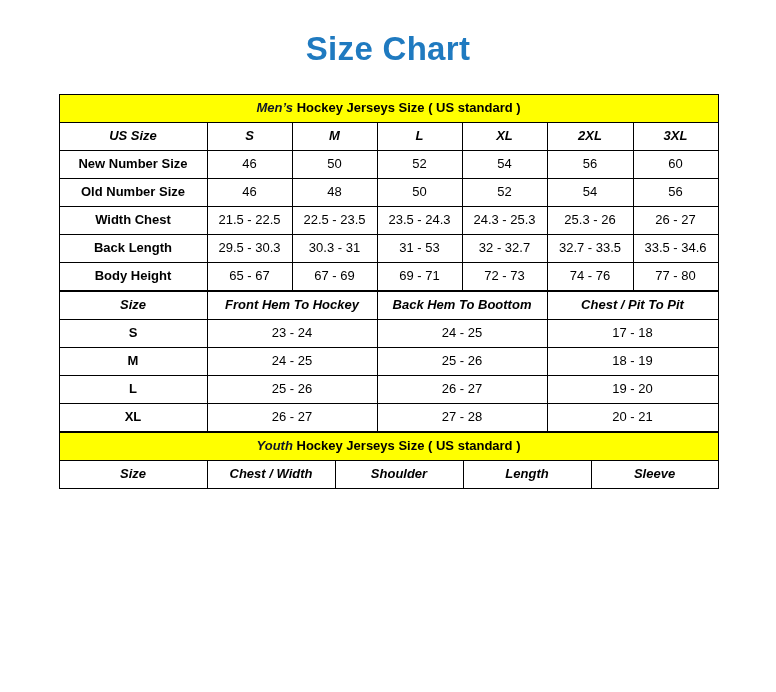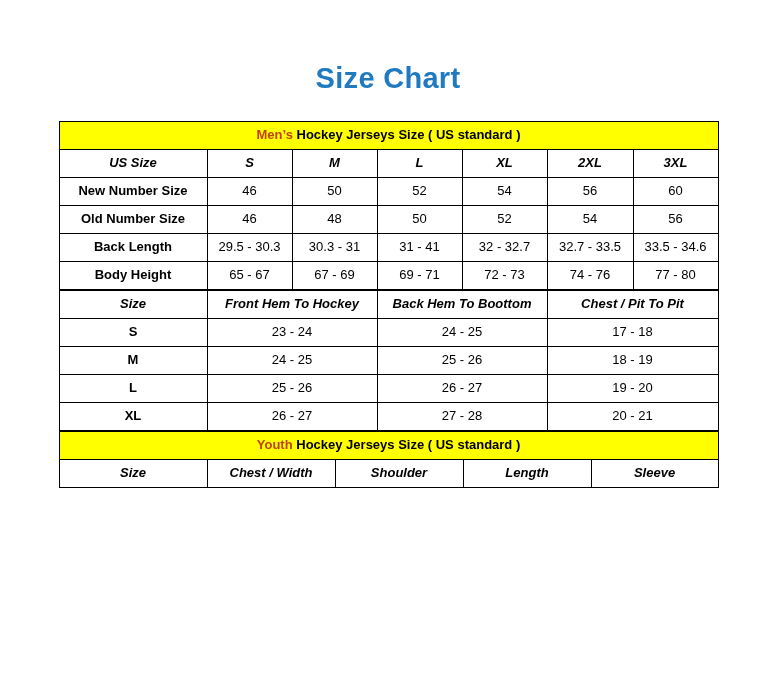--- a/index.html
+++ b/index.html
@@ -22,9 +22,9 @@
   .title {
     text-align: center;
     color: #1f7ac0;
-    font-size: 29px;
-    font-weight: bold;
-    padding-top: 62px;
+    font-size: 33px;
+    font-weight: bold;
+    padding-top: 30px;
     padding-bottom: 0;
     letter-spacing: 0.3px;
   }

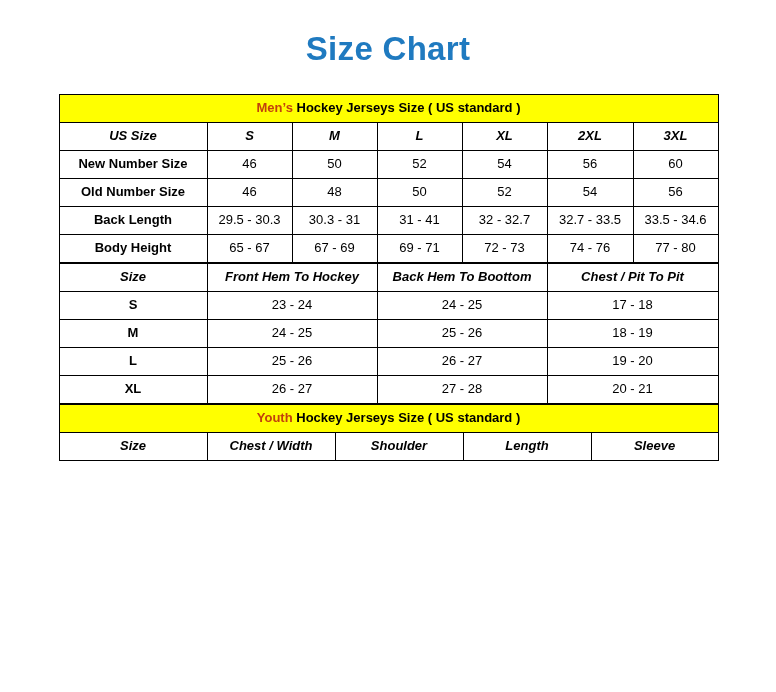--- a/index.html
+++ b/index.html
@@ -53,7 +53,8 @@
     height: 29px;
   }
   .band .accent {
-    color: #c2410c;
+    color: #0f172a;
+    font-style: italic;
   }
   .hdr {
     font-weight: bold;

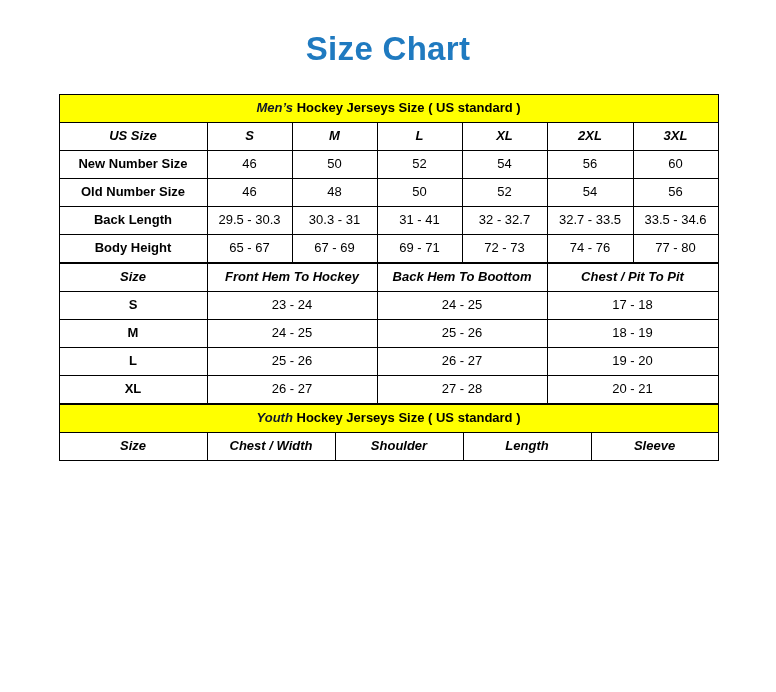--- a/index.html
+++ b/index.html
@@ -116,6 +116,15 @@
           <td>52</td>
           <td>54</td>
           <td>56</td>
+        </tr>
+        <tr>
+          <td class="rowlabel">Width Chest</td>
+          <td>21.5 - 22.5</td>
+          <td>22.5 - 23.5</td>
+          <td>23.5 - 24.3</td>
+          <td>24.3 - 25.3</td>
+          <td>25.3 - 26</td>
+          <td>26 - 27</td>
         </tr>
         <tr>
           <td class="rowlabel">Back Length</td>

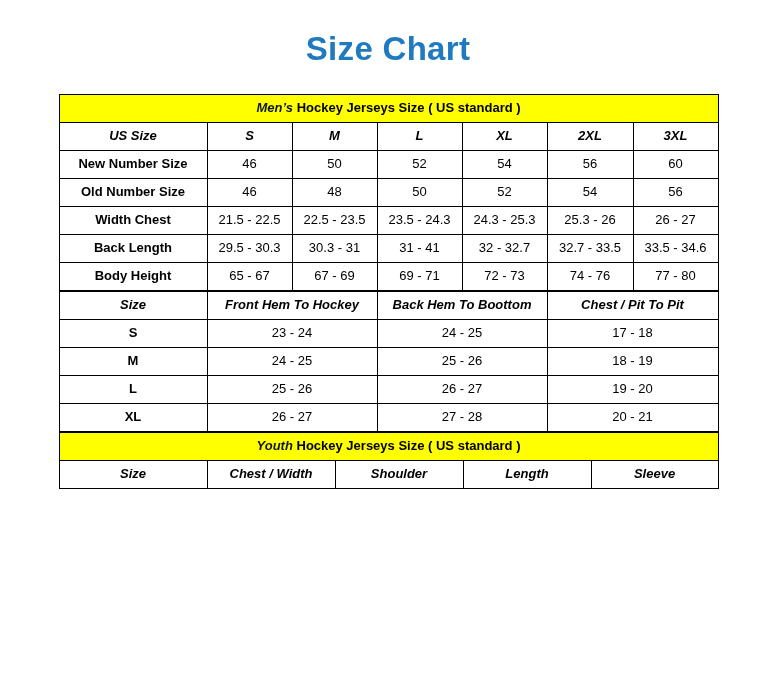--- a/index.html
+++ b/index.html
@@ -130,7 +130,7 @@
           <td class="rowlabel">Back Length</td>
           <td>29.5 - 30.3</td>
           <td>30.3 - 31</td>
-          <td>31 - 41</td>
+          <td>31 - 53</td>
           <td>32 - 32.7</td>
           <td>32.7 - 33.5</td>
           <td>33.5 - 34.6</td>

